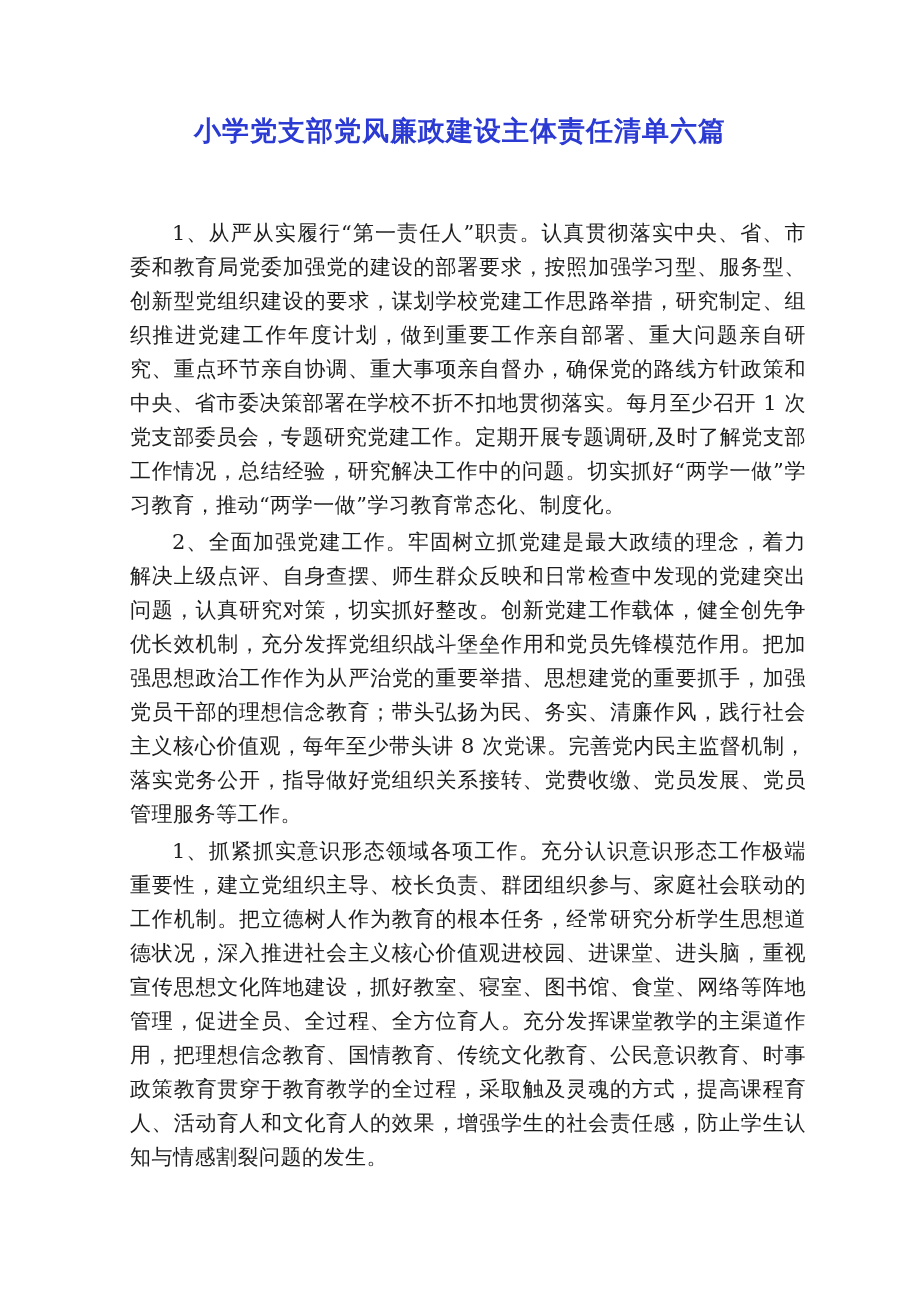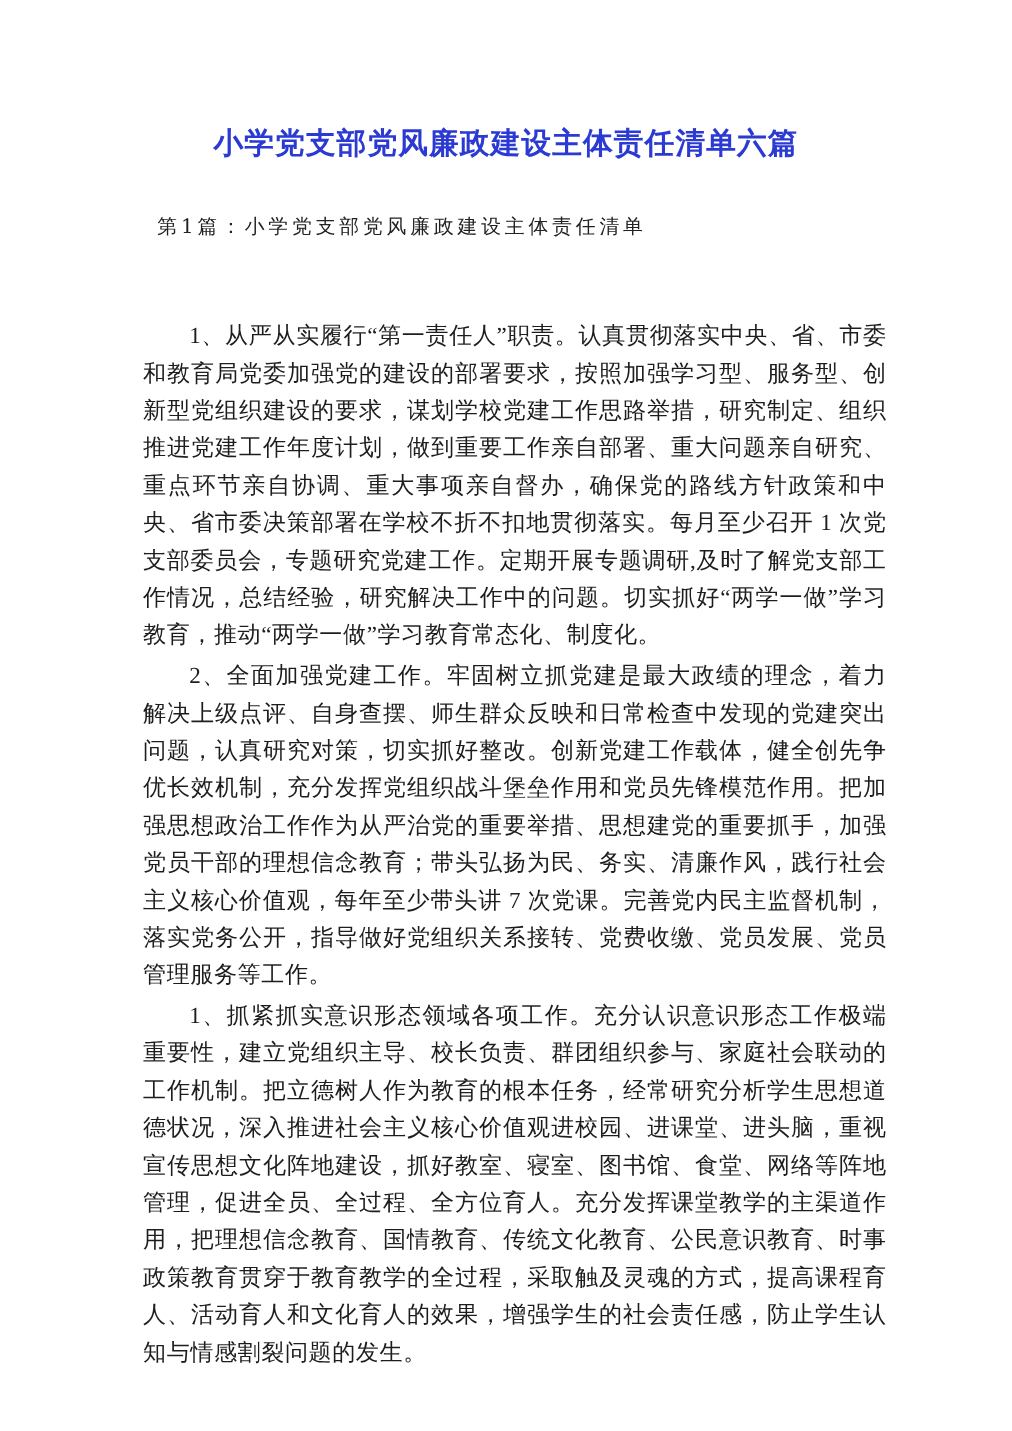--- a/index.html
+++ b/index.html
@@ -55,7 +55,6 @@
 <div class="page">
   <h1 class="doc-title">小学党支部党风廉政建设主体责任清单六篇</h1>
 
-  <div class="section-heading">第1篇：小学党支部党风廉政建设主体责任清单</div>
 
   <div class="doc-body">
     <p>1、从严从实履行“第一责任人”职责。认真贯彻落实中央、省、市委和教育局党委加强党的建设的部署要求，按照加强学习型、服务型、创新型党组织建设的要求，谋划学校党建工作思路举措，研究制定、组织推进党建工作年度计划，做到重要工作亲自部署、重大问题亲自研究、重点环节亲自协调、重大事项亲自督办，确保党的路线方针政策和中央、省市委决策部署在学校不折不扣地贯彻落实。每月至少召开 1 次党支部委员会，专题研究党建工作。定期开展专题调研,及时了解党支部工作情况，总结经验，研究解决工作中的问题。切实抓好“两学一做”学习教育，推动“两学一做”学习教育常态化、制度化。</p>

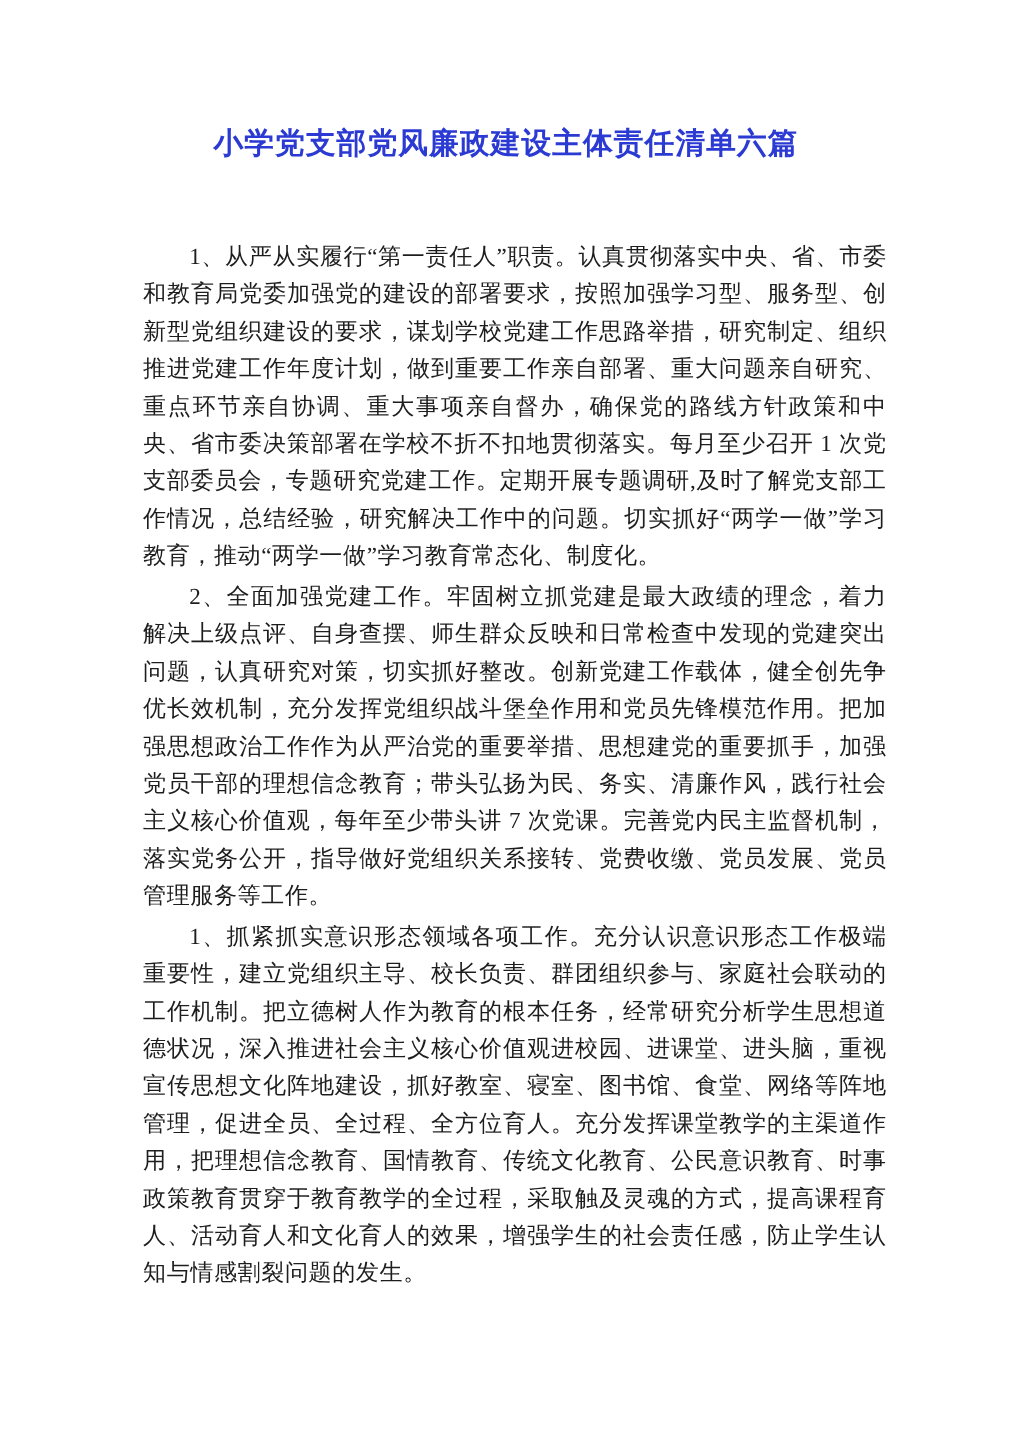--- a/index.html
+++ b/index.html
@@ -46,7 +46,6 @@
     text-justify: inter-character;
     text-indent: 2em;
     color: #1d1d1d;
-    font-family: Liberation Serif, serif;
   }
 </style>
 </head>

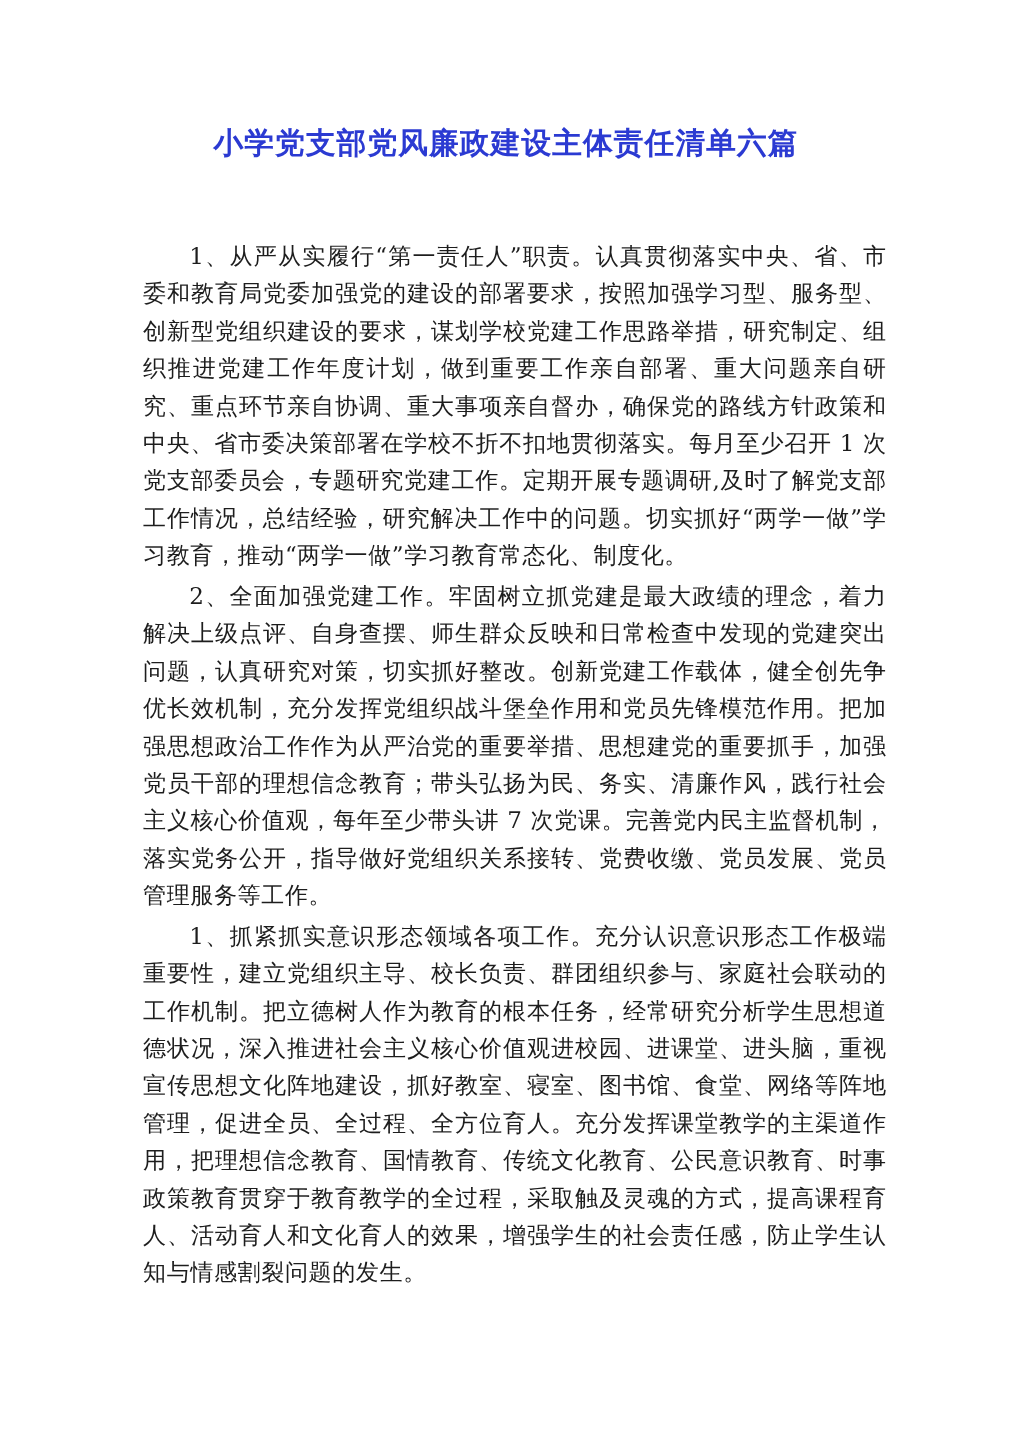--- a/index.html
+++ b/index.html
@@ -57,7 +57,7 @@
 
   <div class="doc-body">
     <p>1、从严从实履行“第一责任人”职责。认真贯彻落实中央、省、市委和教育局党委加强党的建设的部署要求，按照加强学习型、服务型、创新型党组织建设的要求，谋划学校党建工作思路举措，研究制定、组织推进党建工作年度计划，做到重要工作亲自部署、重大问题亲自研究、重点环节亲自协调、重大事项亲自督办，确保党的路线方针政策和中央、省市委决策部署在学校不折不扣地贯彻落实。每月至少召开 1 次党支部委员会，专题研究党建工作。定期开展专题调研,及时了解党支部工作情况，总结经验，研究解决工作中的问题。切实抓好“两学一做”学习教育，推动“两学一做”学习教育常态化、制度化。</p>
-    <p>2、全面加强党建工作。牢固树立抓党建是最大政绩的理念，着力解决上级点评、自身查摆、师生群众反映和日常检查中发现的党建突出问题，认真研究对策，切实抓好整改。创新党建工作载体，健全创先争优长效机制，充分发挥党组织战斗堡垒作用和党员先锋模范作用。把加强思想政治工作作为从严治党的重要举措、思想建党的重要抓手，加强党员干部的理想信念教育；带头弘扬为民、务实、清廉作风，践行社会主义核心价值观，每年至少带头讲 7 次党课。完善党内民主监督机制，落实党务公开，指导做好党组织关系接转、党费收缴、党员发展、党员管理服务等工作。</p>
+    <p>2、全面加强党建工作。牢固树立抓党建是最大政绩的理念，着力解决上级点评、自身查摆、师生群众反映和日常检查中发现的党建突出问题，认真研究对策，切实抓好整改。创新党建工作载体，健全创先争优长效机制，充分发挥党组织战斗堡垒作用和党员先锋模范作用。把加强思想政治工作作为从严治党的重要举措、思想建党的重要抓手，加强党员干部的理想信念教育；带头弘扬为民、务实、清廉作风，践行社会主义核心价值观，每年至少带头讲 8 次党课。完善党内民主监督机制，落实党务公开，指导做好党组织关系接转、党费收缴、党员发展、党员管理服务等工作。</p>
     <p>1、抓紧抓实意识形态领域各项工作。充分认识意识形态工作极端重要性，建立党组织主导、校长负责、群团组织参与、家庭社会联动的工作机制。把立德树人作为教育的根本任务，经常研究分析学生思想道德状况，深入推进社会主义核心价值观进校园、进课堂、进头脑，重视宣传思想文化阵地建设，抓好教室、寝室、图书馆、食堂、网络等阵地管理，促进全员、全过程、全方位育人。充分发挥课堂教学的主渠道作用，把理想信念教育、国情教育、传统文化教育、公民意识教育、时事政策教育贯穿于教育教学的全过程，采取触及灵魂的方式，提高课程育人、活动育人和文化育人的效果，增强学生的社会责任感，防止学生认知与情感割裂问题的发生。</p>
   </div>
 </div>

